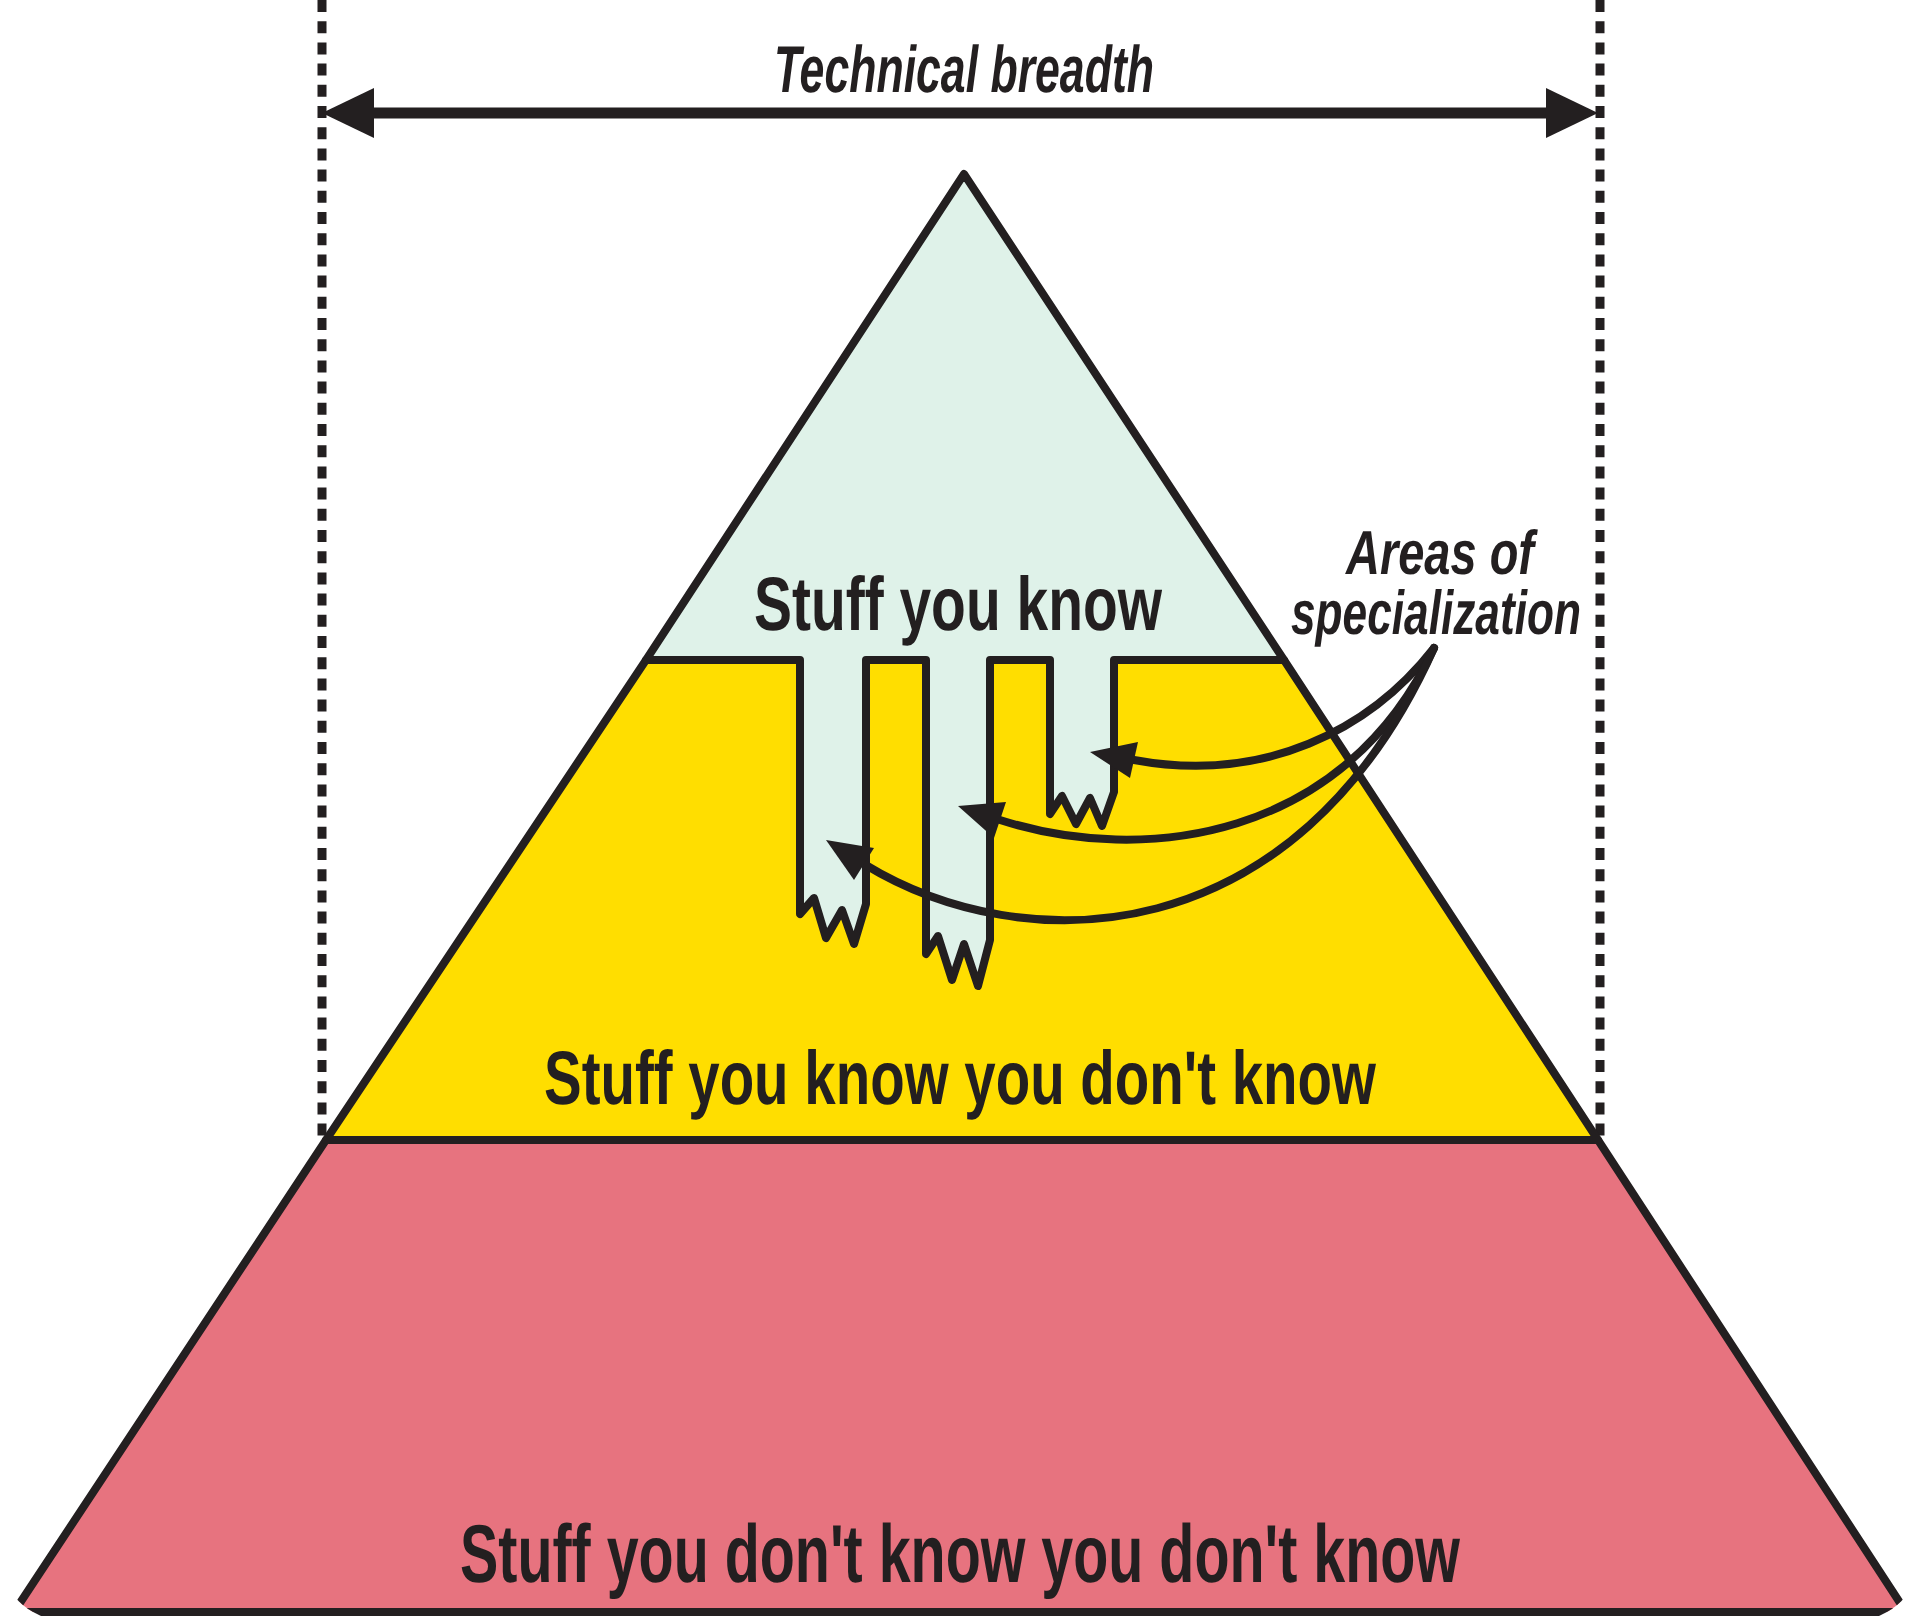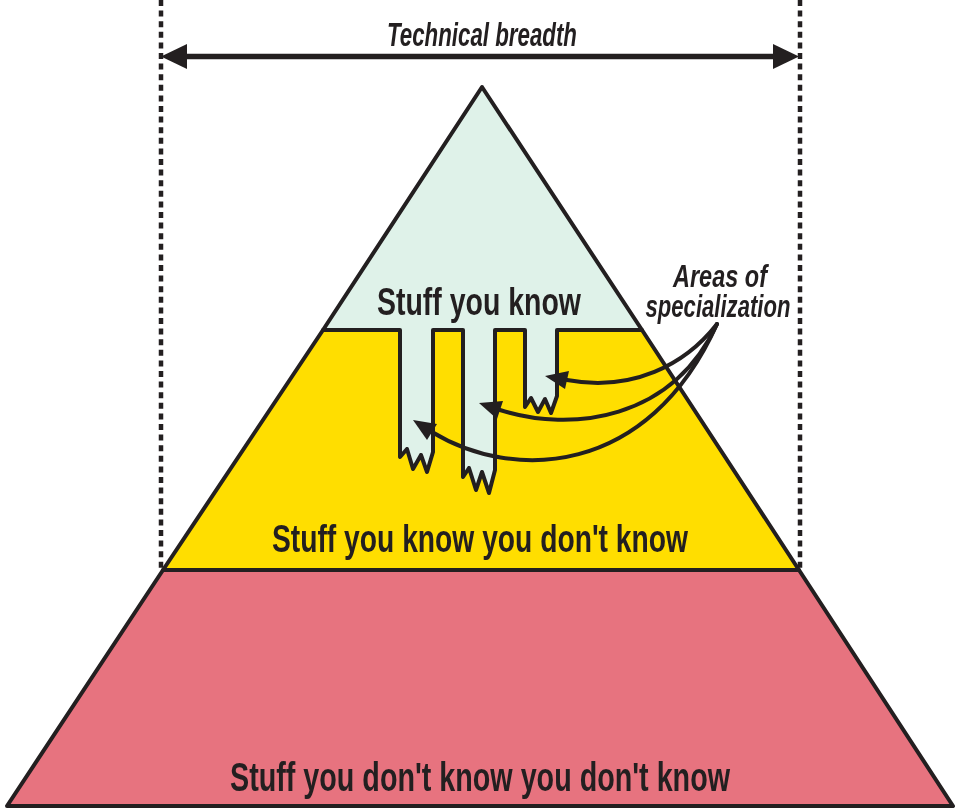--- a/index.html
+++ b/index.html
@@ -3,7 +3,7 @@
 <meta charset="utf-8">
 <style>
   html,body{margin:0;padding:0;background:#ffffff;}
-  .canvas{position:relative;width:960px;height:810px;background:#ffffff;overflow:hidden;}
+  .canvas{position:relative;width:960px;height:810px;background:#ffffff;overflow:hidden;border-radius:32px;}
   svg{display:block;}
   text{fill:#231f20;font-family:"Liberation Sans",sans-serif;}
   .b-label{font-weight:700;}

